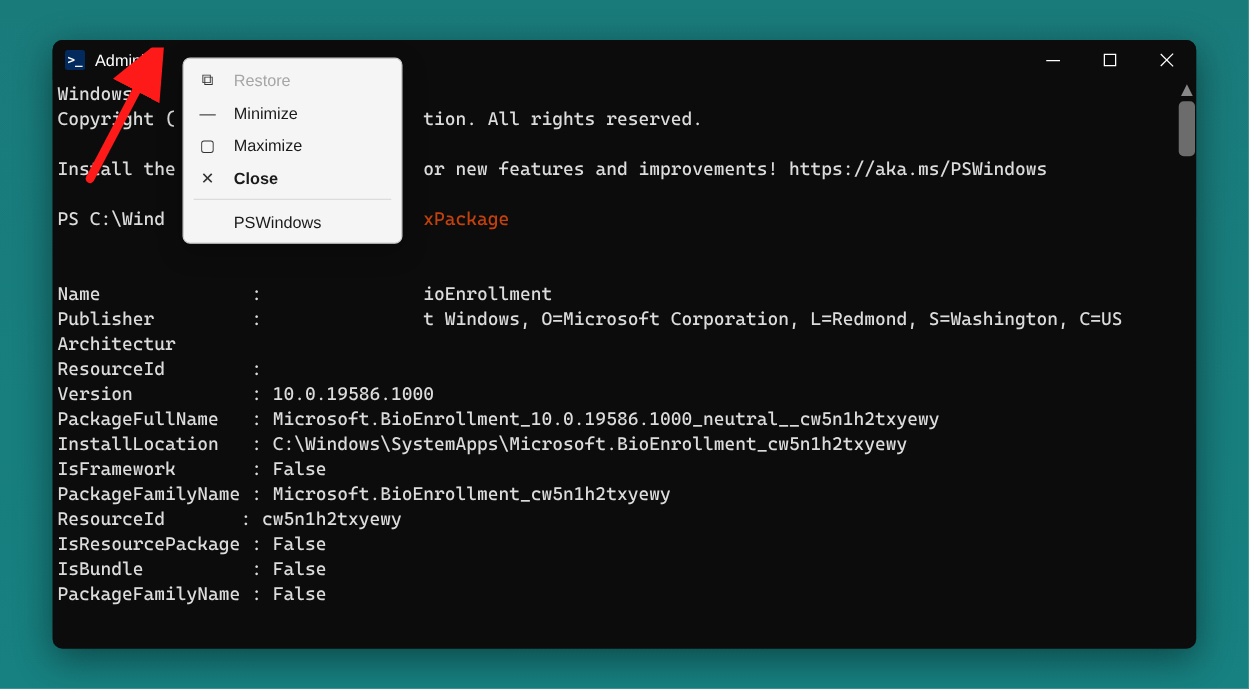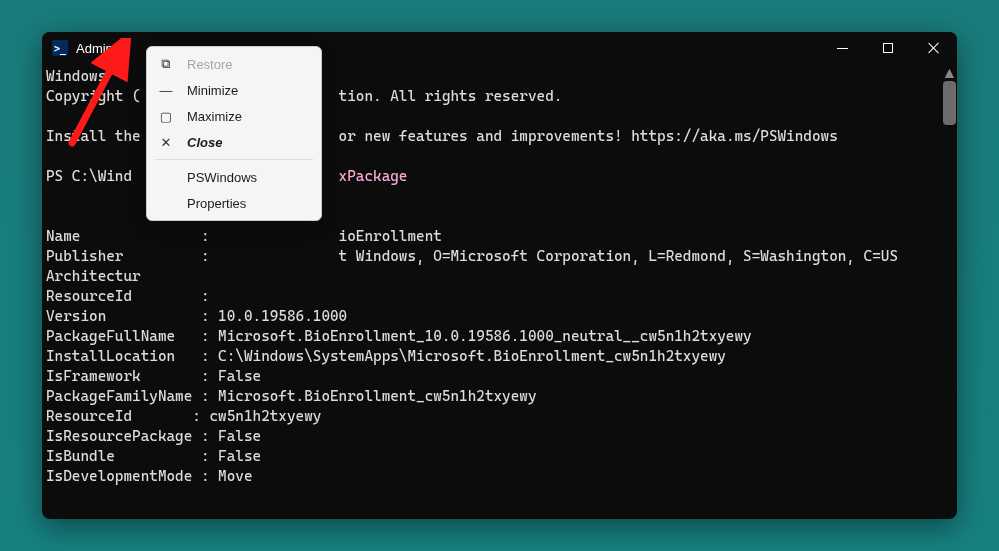--- a/index.html
+++ b/index.html
@@ -129,7 +129,7 @@
     .context-menu .item .lbl { flex: 1; margin-left: 10px; }
     .context-menu .item .chev { color: #666; font-size: 11px; }
     .context-menu .item.disabled { color: #a6a6a6; }
-    .context-menu .item.bold .lbl { font-weight: 600; font-style: italic; }
+    .context-menu .item.bold .lbl { font-weight: 600; }
     .context-menu hr {
       border: none; border-top: 1px solid #dcdcdc;
       margin: 4px 8px;

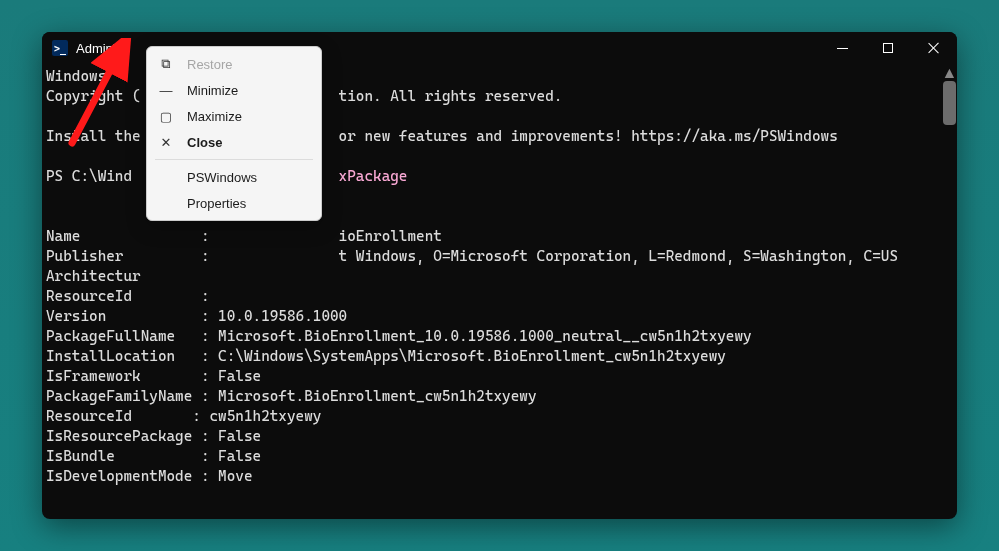--- a/index.html
+++ b/index.html
@@ -80,7 +80,7 @@
       position: relative;
       overflow: hidden;
     }
-    .terminal .yellow { color: #f9a8d4; }
+    .terminal .yellow { color: #c2410c; }
 
     .scrollbar {
       position: absolute;

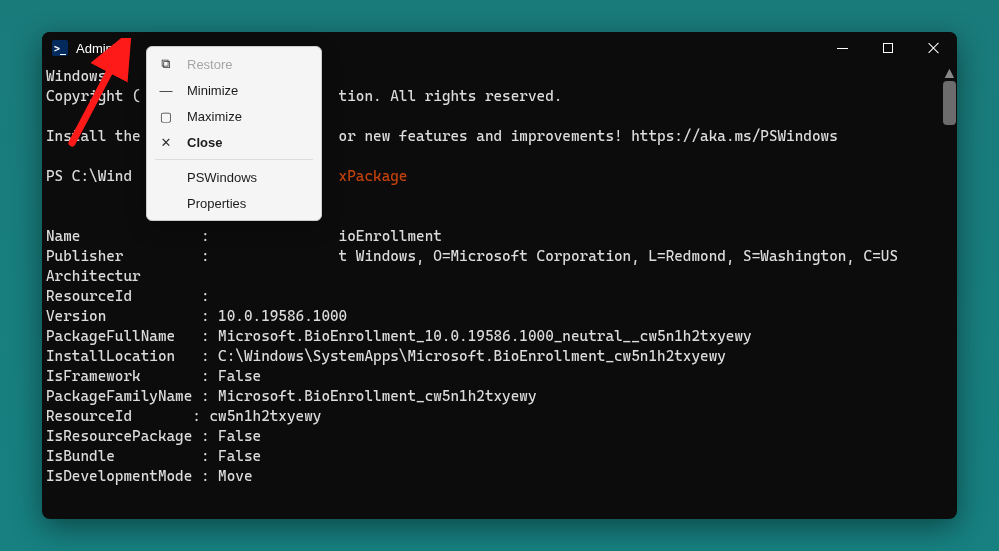--- a/index.html
+++ b/index.html
@@ -213,10 +213,6 @@
     <span class="ico"></span>
     <span class="lbl">PSWindows</span>
   </div>
-  <div class="item">
-    <span class="ico"></span>
-    <span class="lbl">Properties</span>
-  </div>
 </div>
 
 <svg class="arrow" viewBox="0 0 86 110">

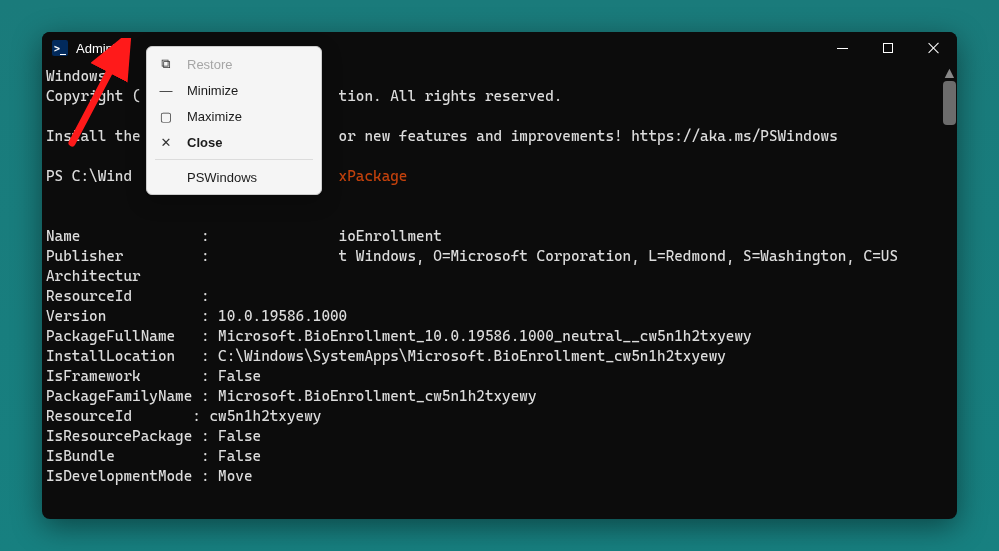--- a/index.html
+++ b/index.html
@@ -183,7 +183,7 @@
 <span>ResourceId       : cw5n1h2txyewy</span>
 <span>IsResourcePackage : False</span>
 <span>IsBundle          : False</span>
-<span>IsDevelopmentMode : Move</span></div>
+<span>PackageFamilyName : False</span></div>
 
   <div class="scrollbar">
     <div class="track-btn">▲</div>

